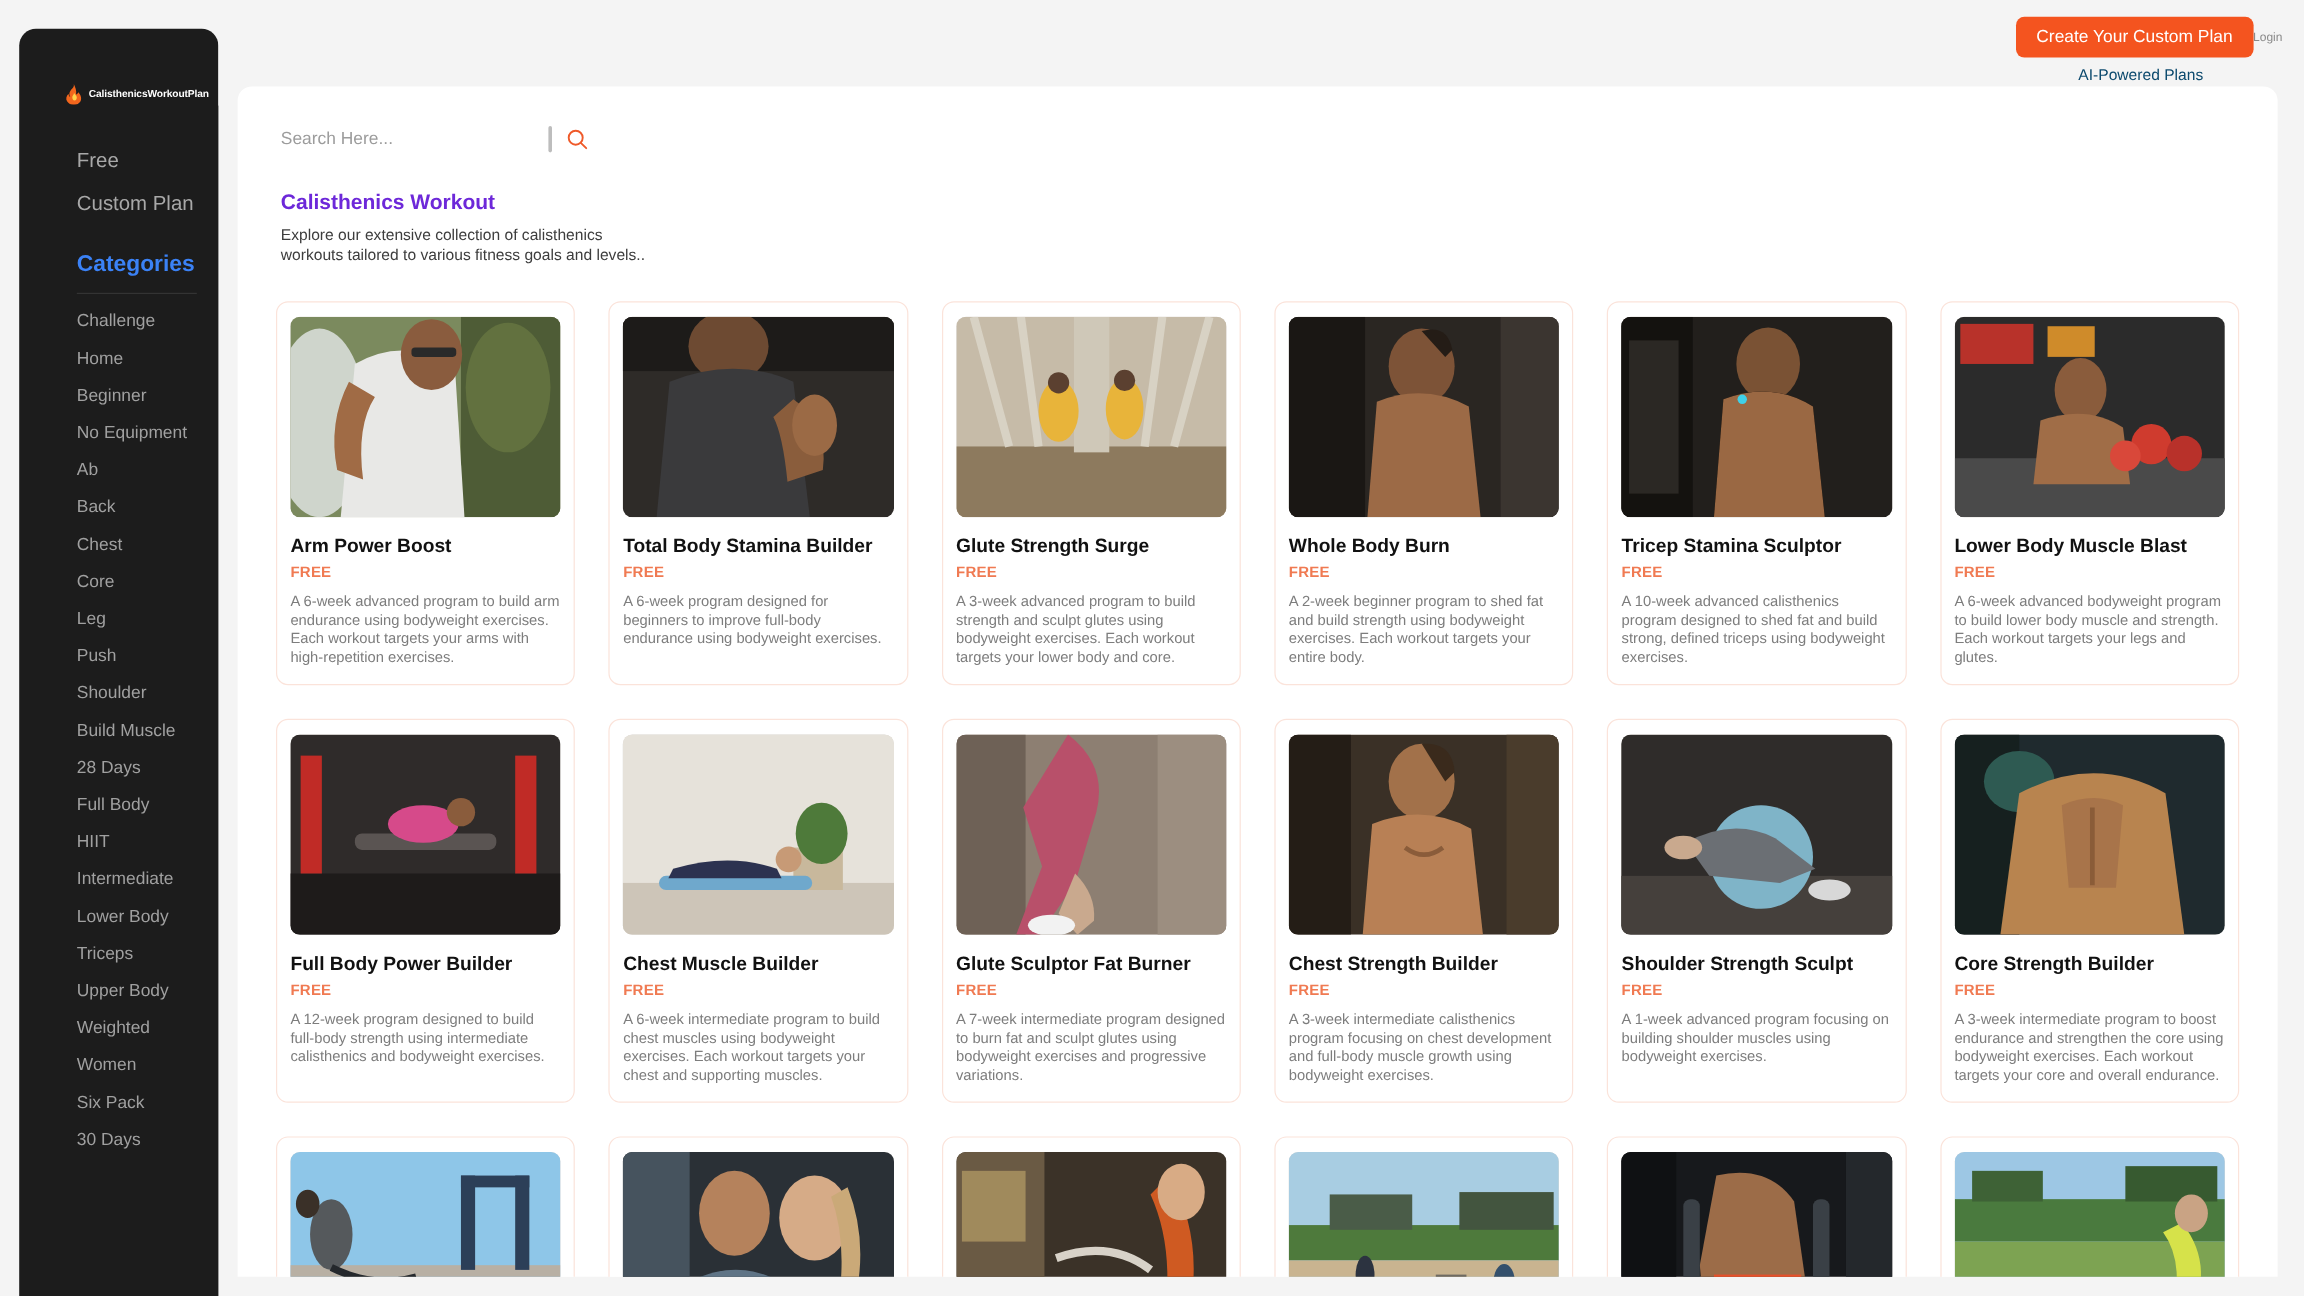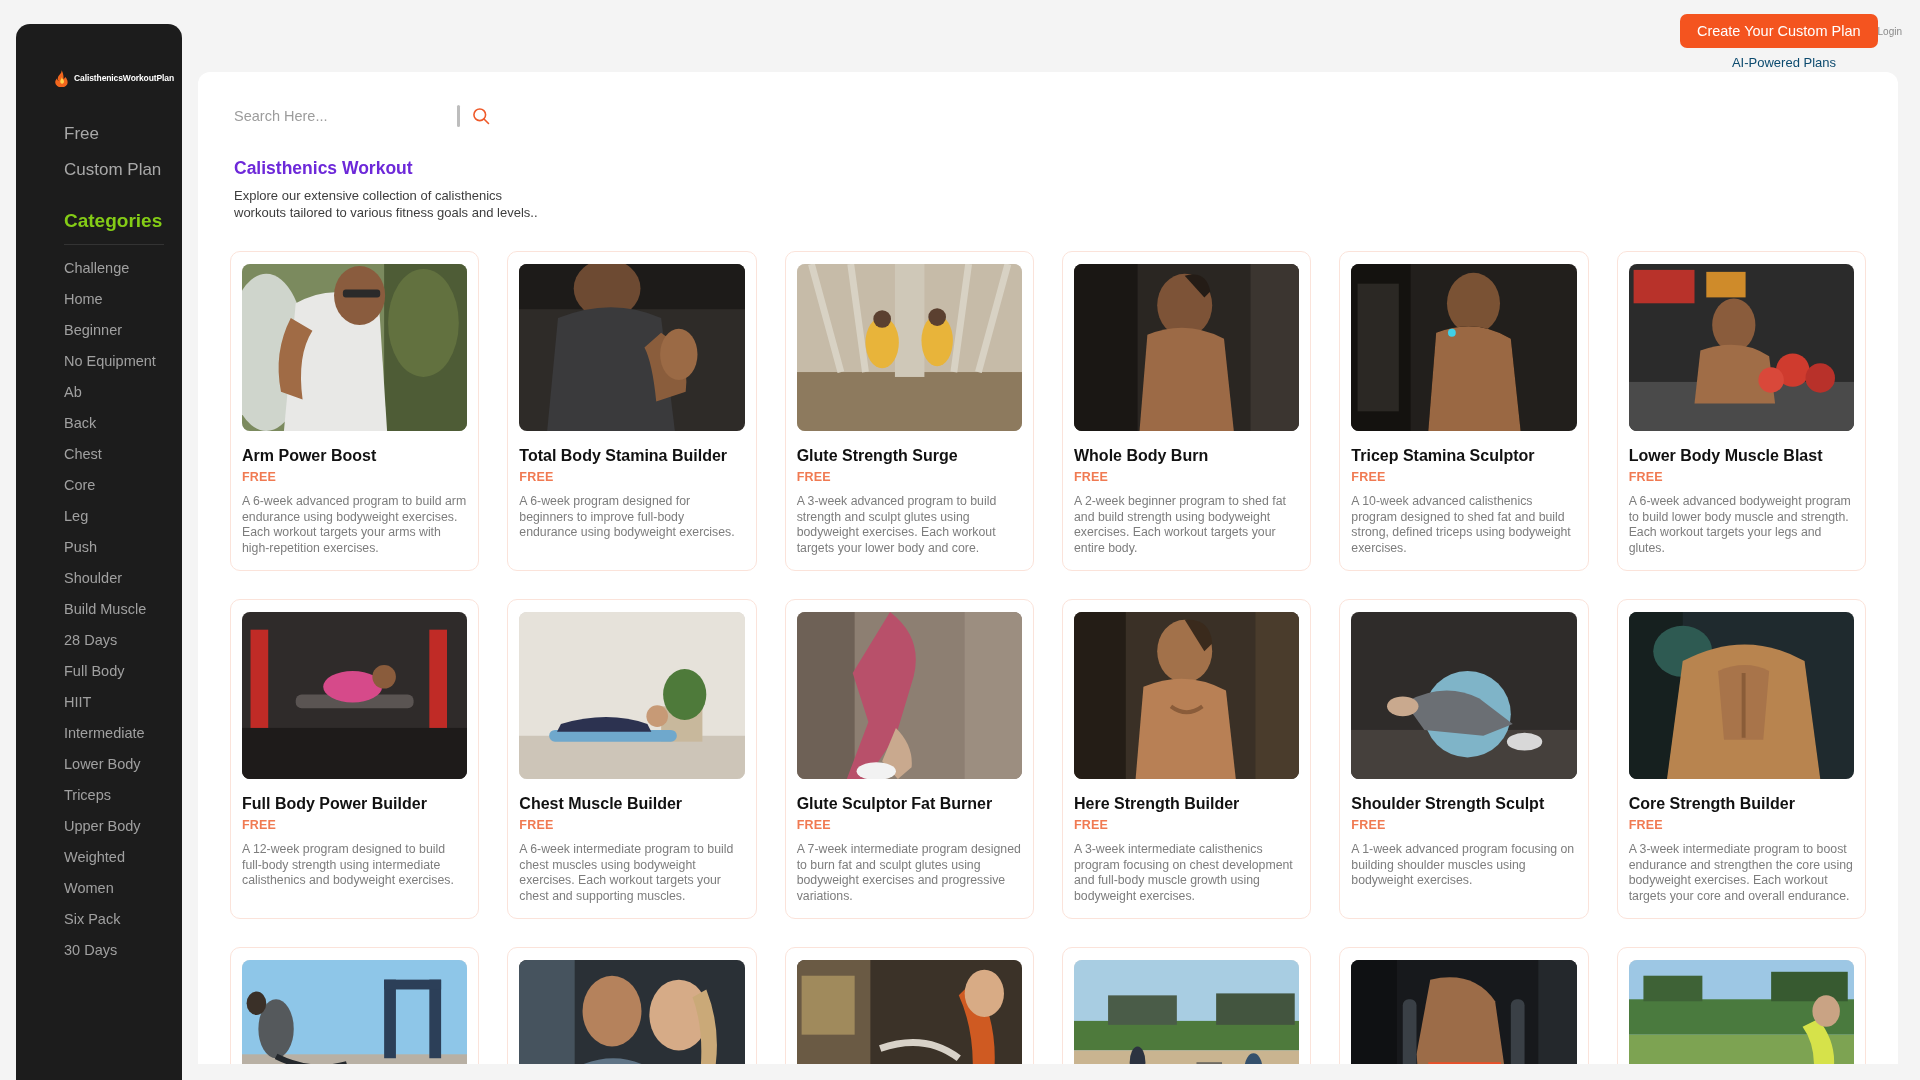--- a/index.html
+++ b/index.html
@@ -40,7 +40,7 @@
     line-height: 22px;
   }
   #categories-head {
-    color: #84cc16; font-size: 19px; font-weight: 700;
+    color: #3b82f6; font-size: 19px; font-weight: 700;
     padding: 22px 0 12px 48px;
   }
   #cat-divider {

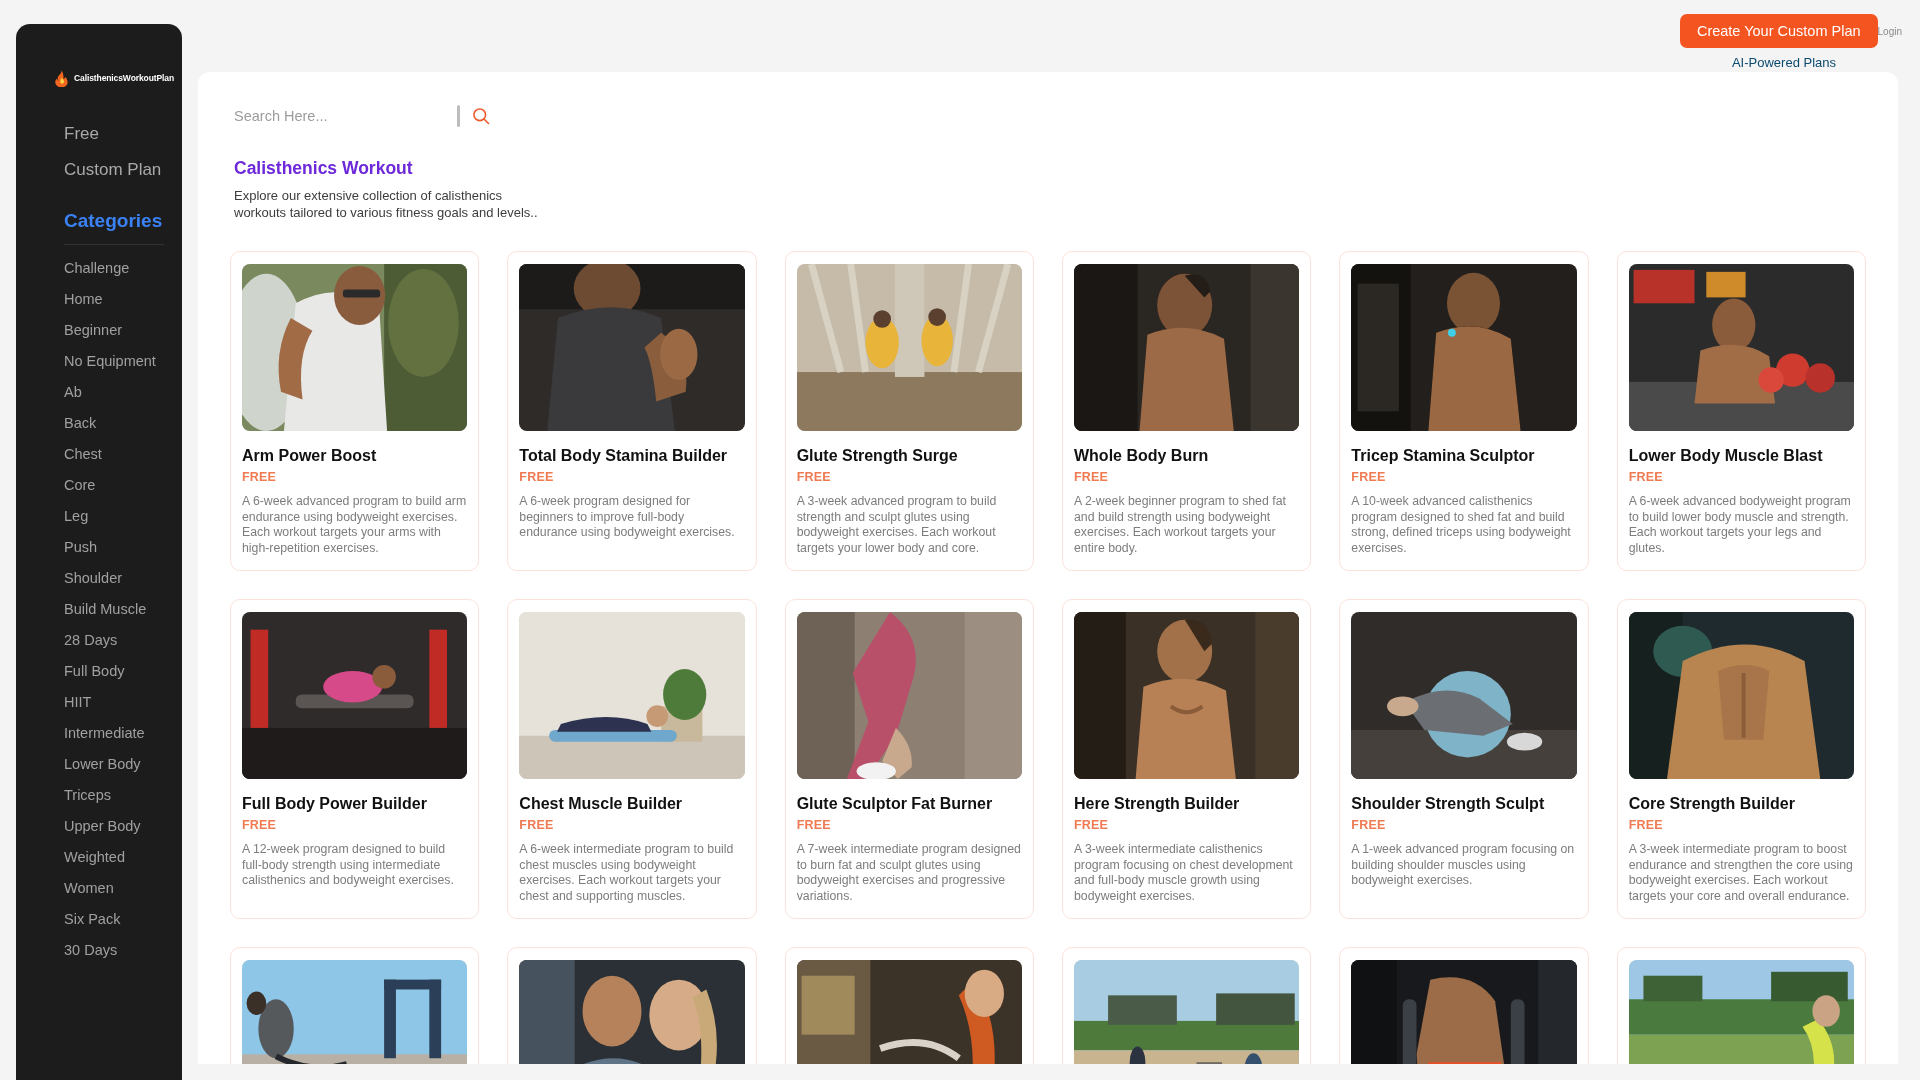--- a/index.html
+++ b/index.html
@@ -431,7 +431,7 @@
             <path d="M104 96 q16 12 32 0" stroke="#8a5c3a" stroke-width="4" fill="none"></path>
           </svg>
         </div>
-        <h3 class="card-title">Here Strength Builder</h3>
+        <h3 class="card-title">Chest Strength Builder</h3>
         <div class="card-price">FREE</div>
         <p class="card-desc">A 3-week intermediate calisthenics program focusing on chest development and full-body muscle growth using bodyweight exercises.</p>
       </article>

